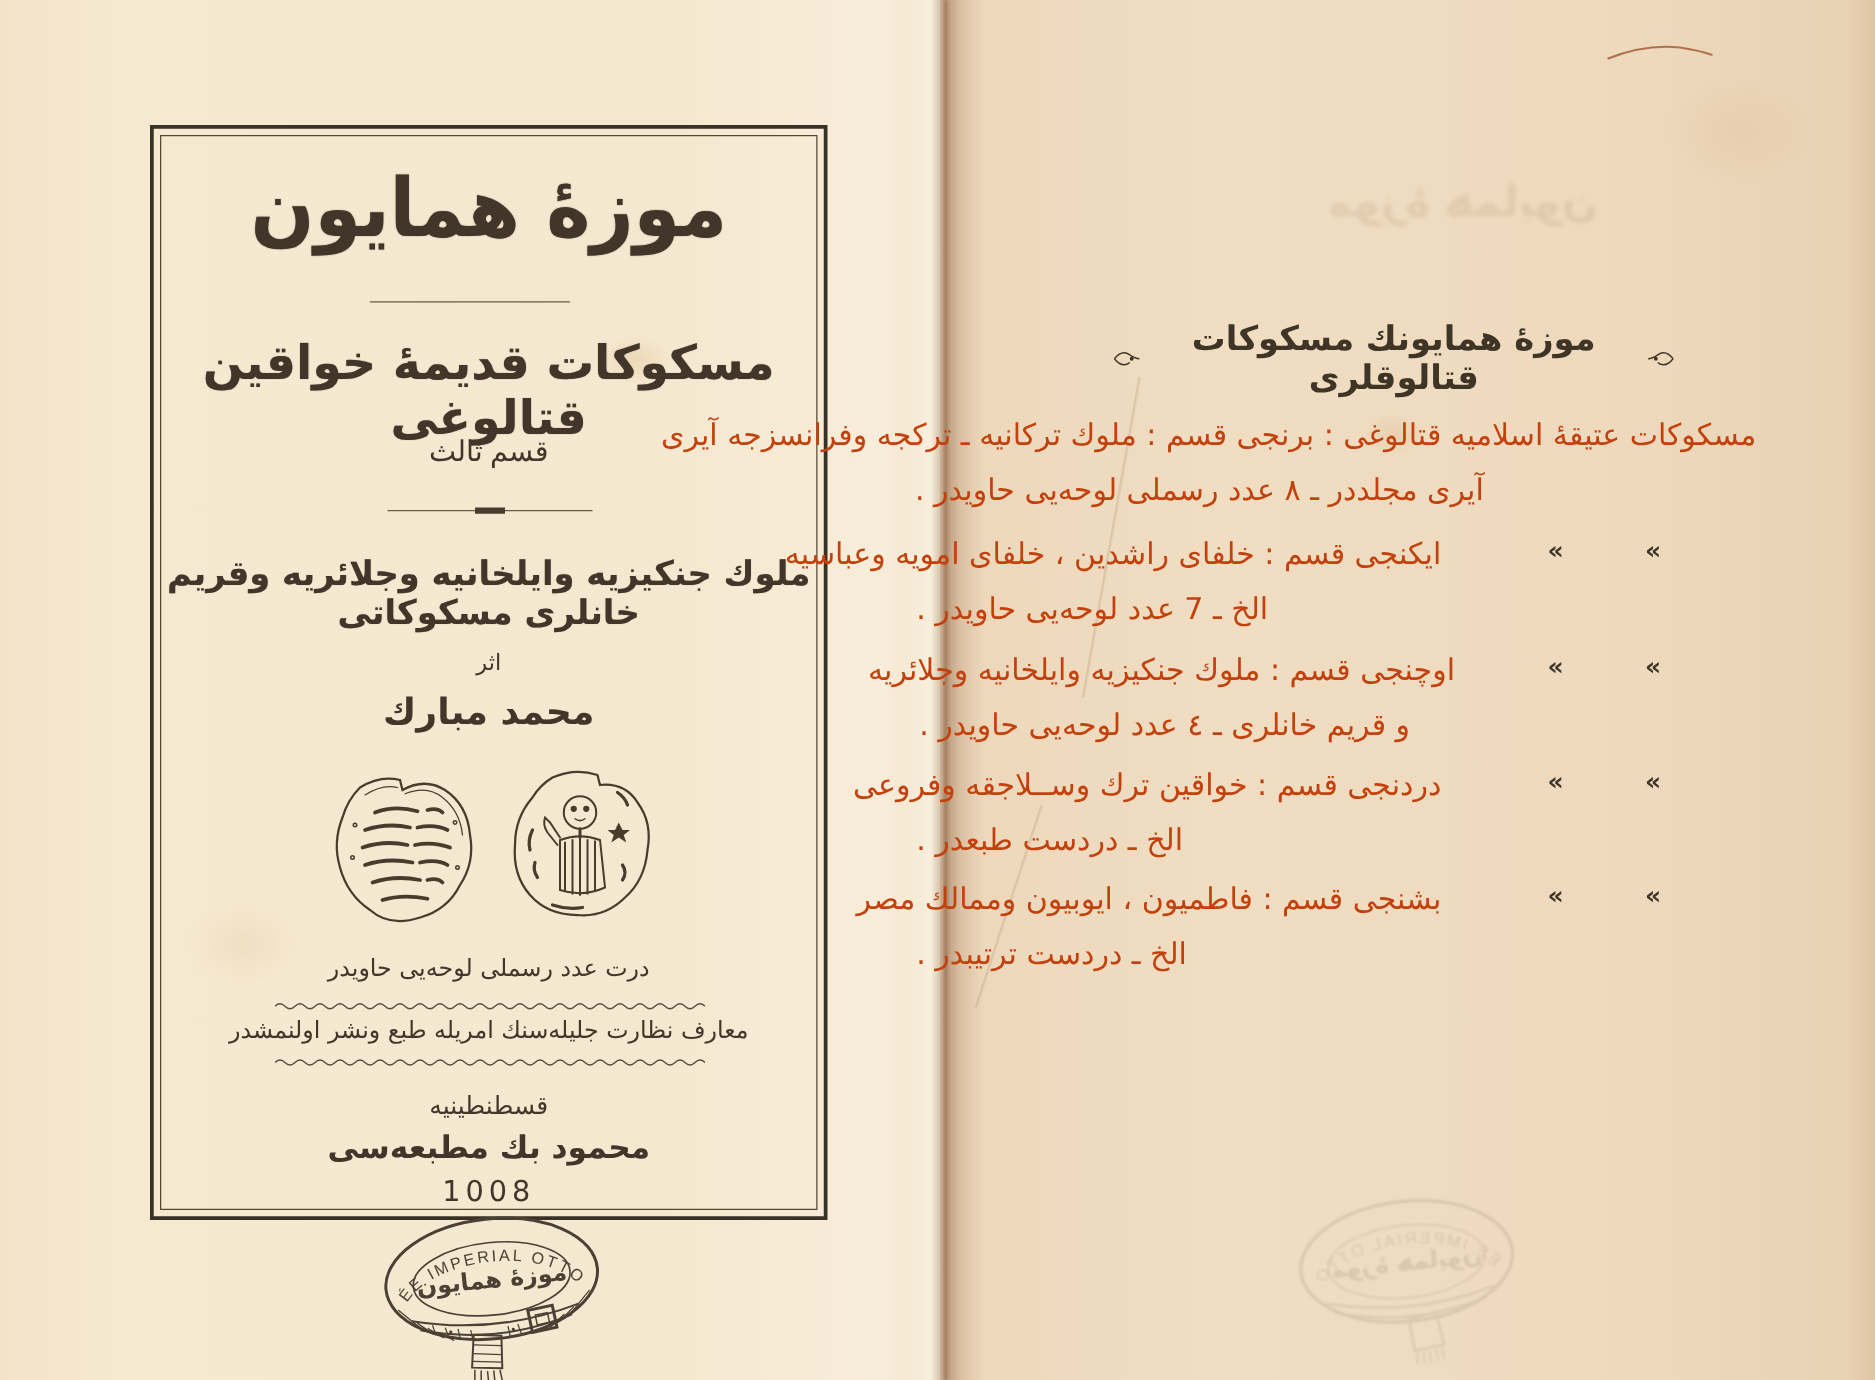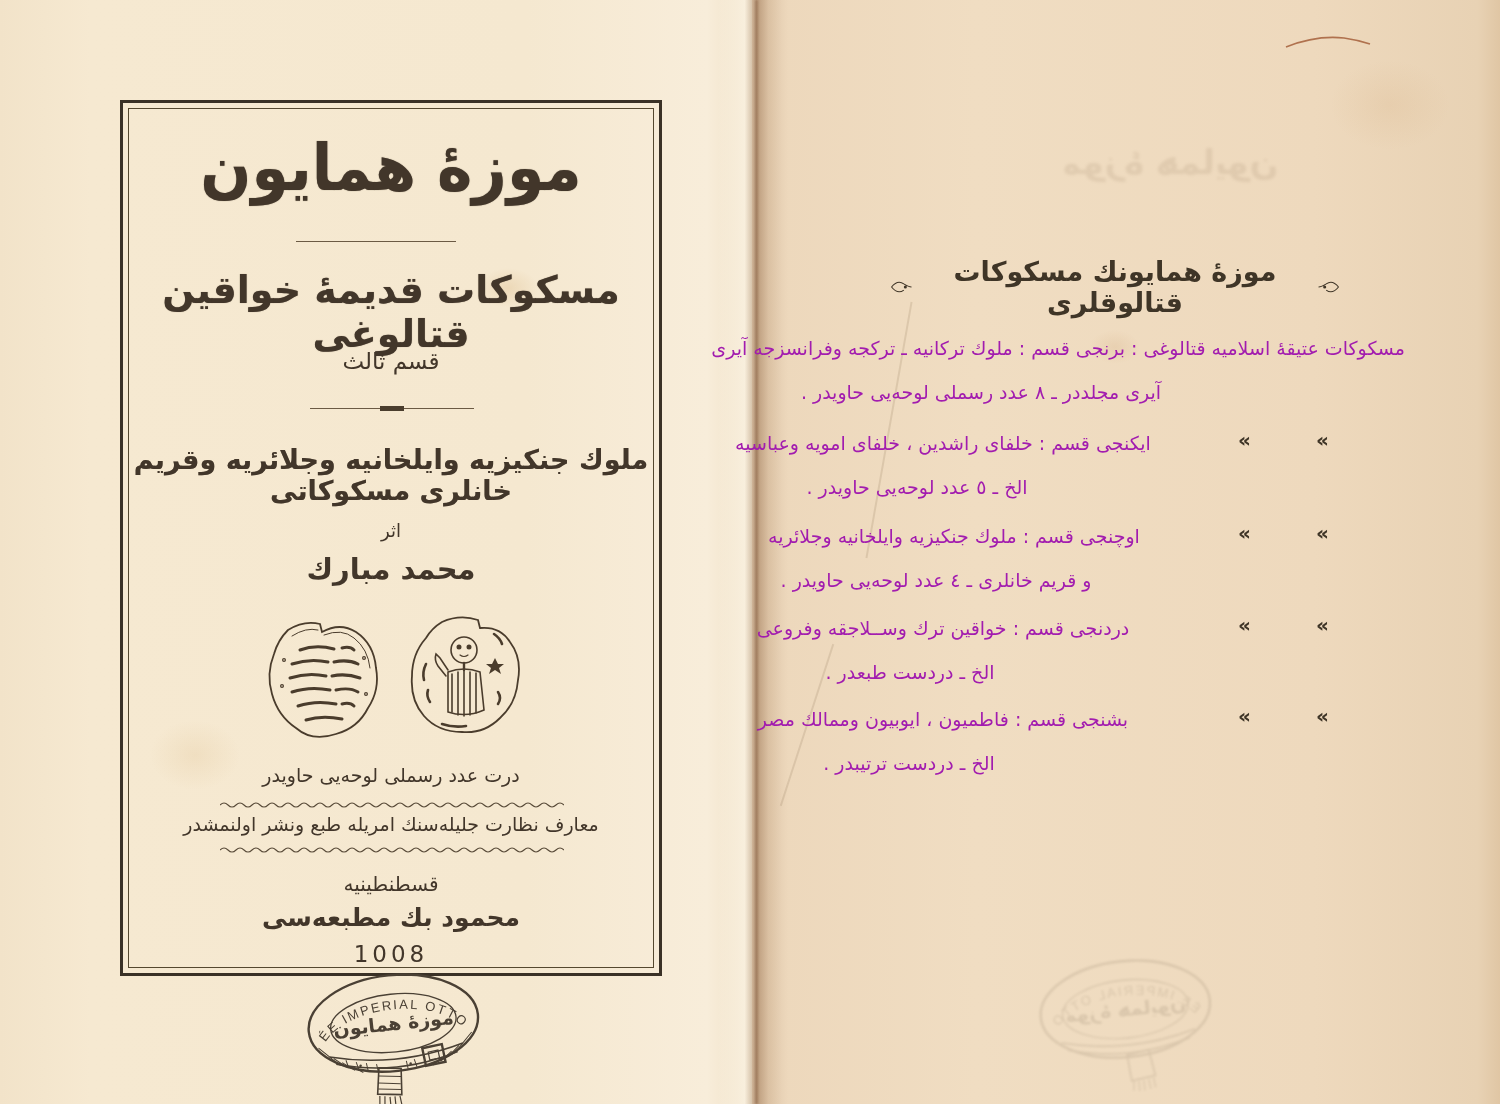--- a/index.html
+++ b/index.html
@@ -34,7 +34,7 @@
   .rule-thin{position:absolute;height:1px;background:#6b5a44;}
   .catalog-title{top:268px;font-size:38px;font-weight:bold;
       text-shadow:0 0 .8px rgba(60,46,30,.55);}
-  .part-label{top:348px;font-size:23px;}
+  .part-label{top:348px;font-size:23px;font-family:Liberation Serif, serif;}
   .rule-dash{position:absolute;left:380px;top:406px;width:24px;height:5px;background:#4a3d2d;}
   .volume-title{top:444px;font-size:27px;font-weight:bold;
       text-shadow:0 0 .6px rgba(60,46,30,.45);}

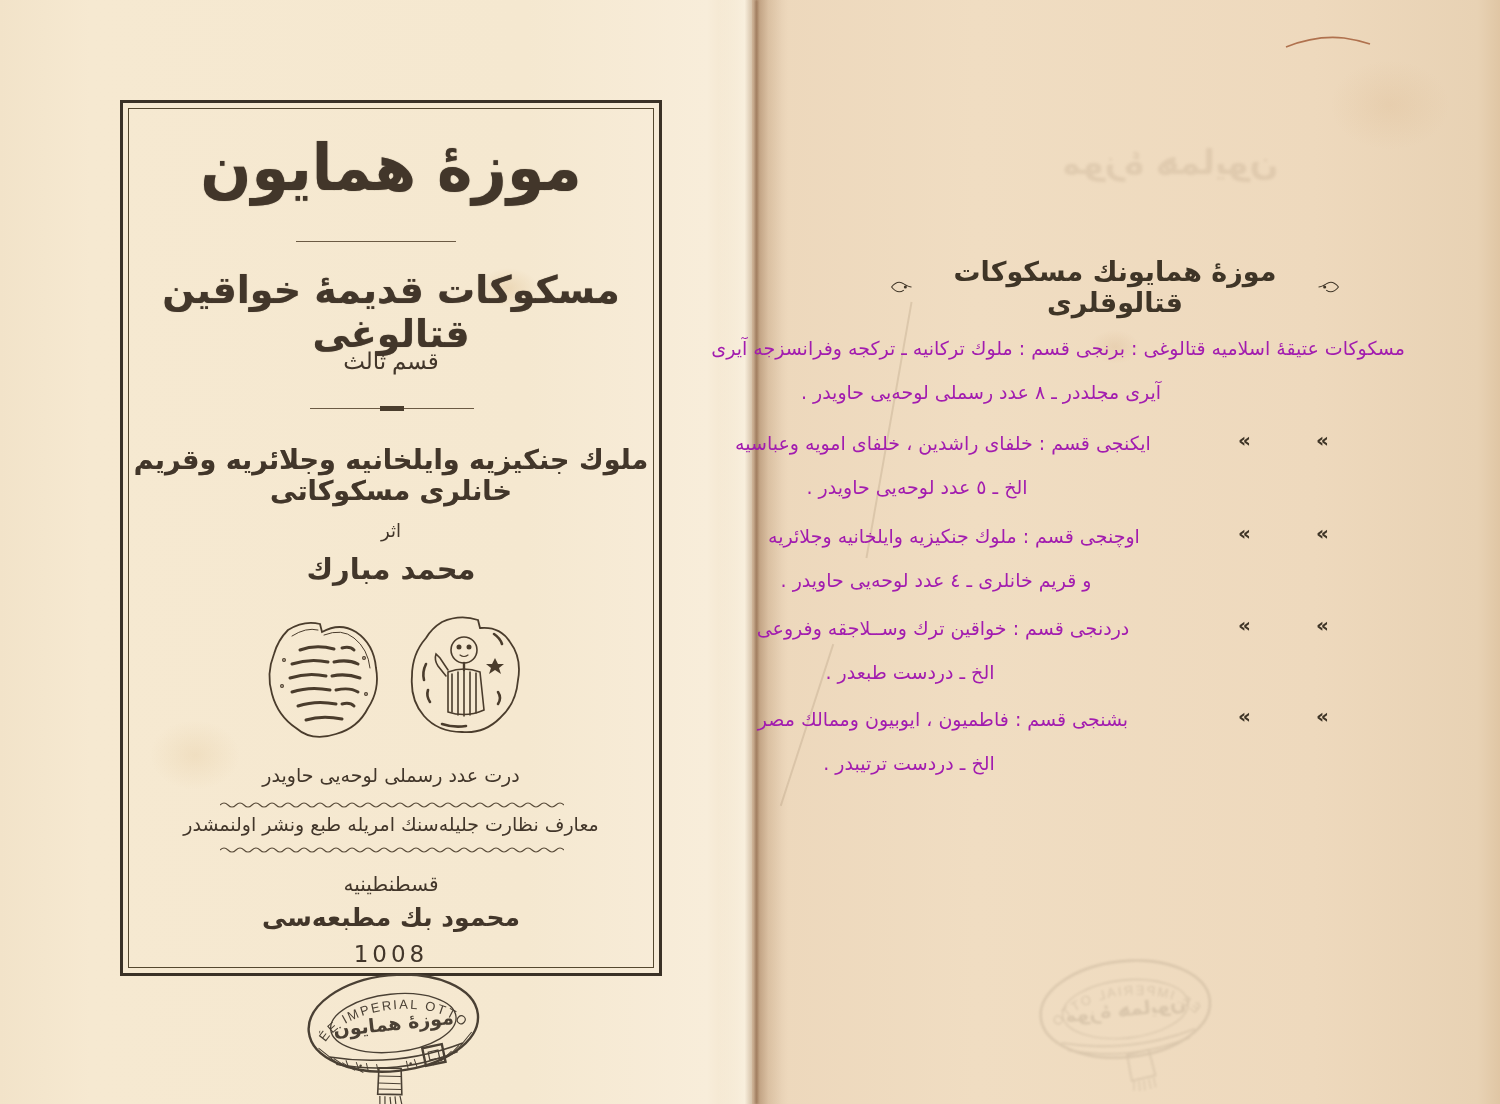--- a/index.html
+++ b/index.html
@@ -50,8 +50,8 @@
   .rp-heading{position:absolute;left:890px;top:256px;width:450px;text-align:center;
       direction:rtl;font-size:27px;color:#3f3527;font-weight:bold;
       display:flex;align-items:center;justify-content:center;gap:22px;}
-  .entry{position:absolute;direction:rtl;color:#a21caf;font-size:19px;line-height:44px;
-      text-align:center;white-space:nowrap;}
+  .entry{position:absolute;direction:rtl;color:#c2410c;font-size:24px;line-height:44px;
+      text-align:left;white-space:nowrap;}
   .entry .l2{display:block;}
   #e1{right:95px;top:326px;width:630px;}
   #e1 .l2{margin-right:218px;}

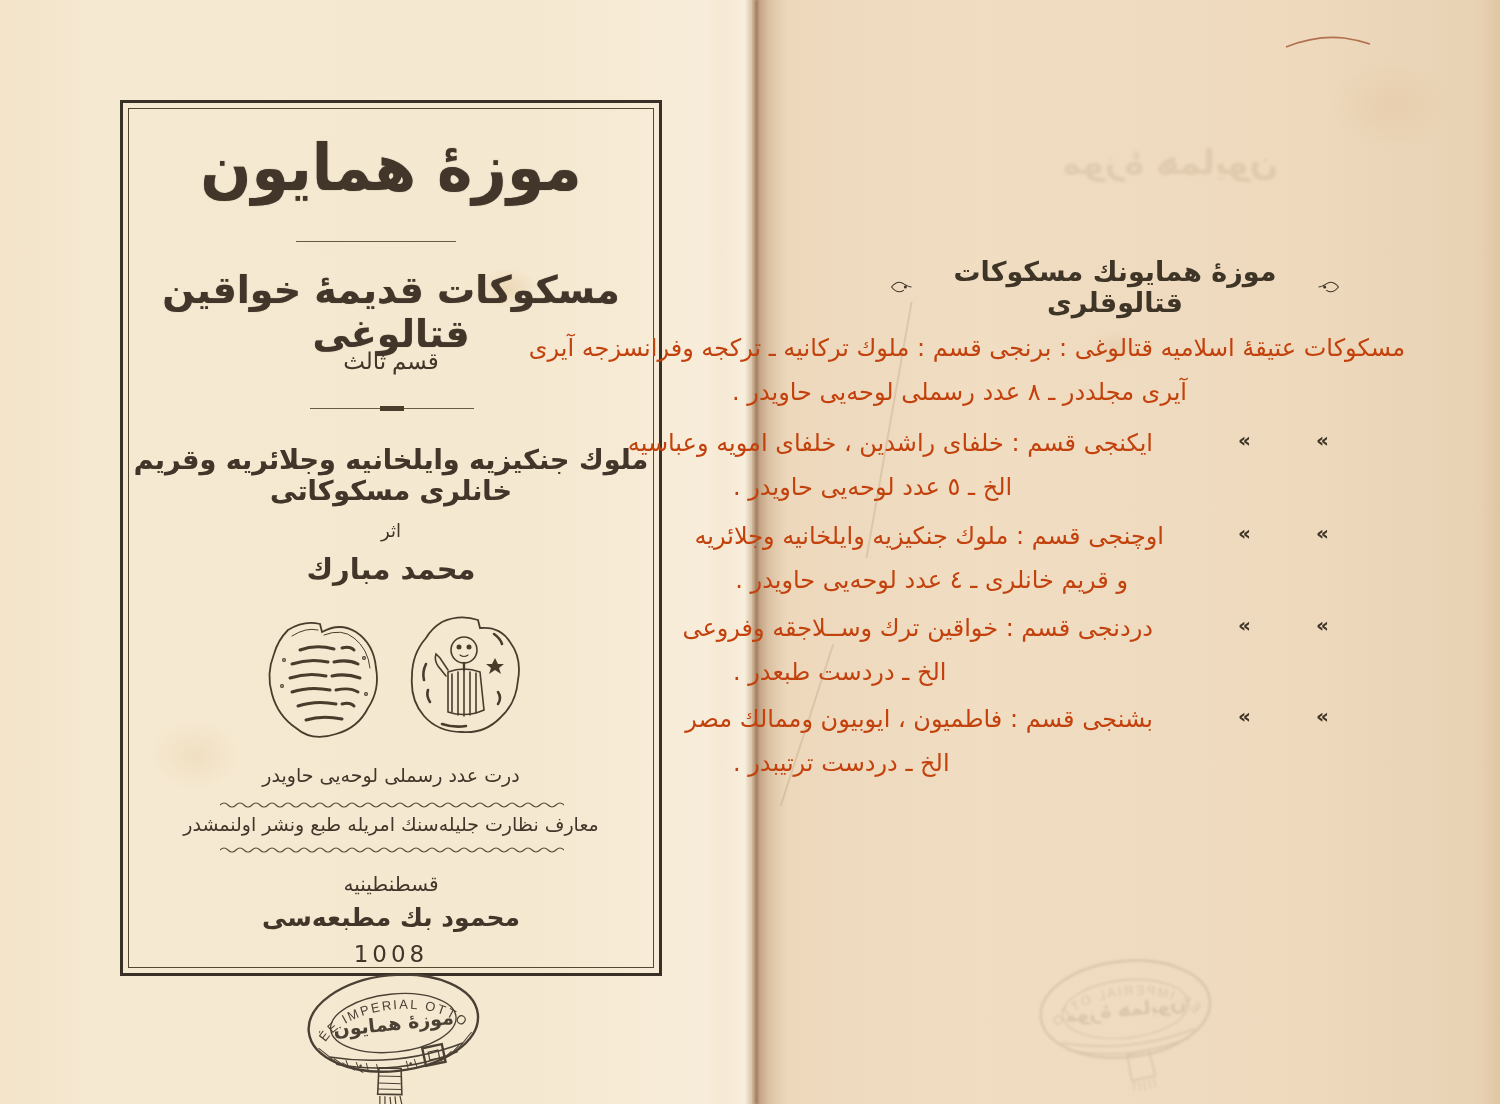--- a/index.html
+++ b/index.html
@@ -237,7 +237,7 @@
   </div>
   <div class="entry" id="e2">
     <span class="l1">ايكنجى قسم : خلفاى راشدين ، خلفاى امويه وعباسيه</span>
-    <span class="l2">الخ ـ ٥ عدد لوحه‌يى حاويدر .</span>
+    <span class="l2">الخ ـ 7 عدد لوحه‌يى حاويدر .</span>
   </div>
   <div class="entry" id="e3">
     <span class="l1">اوچنجى قسم : ملوك جنكيزيه وايلخانيه وجلائريه</span>

